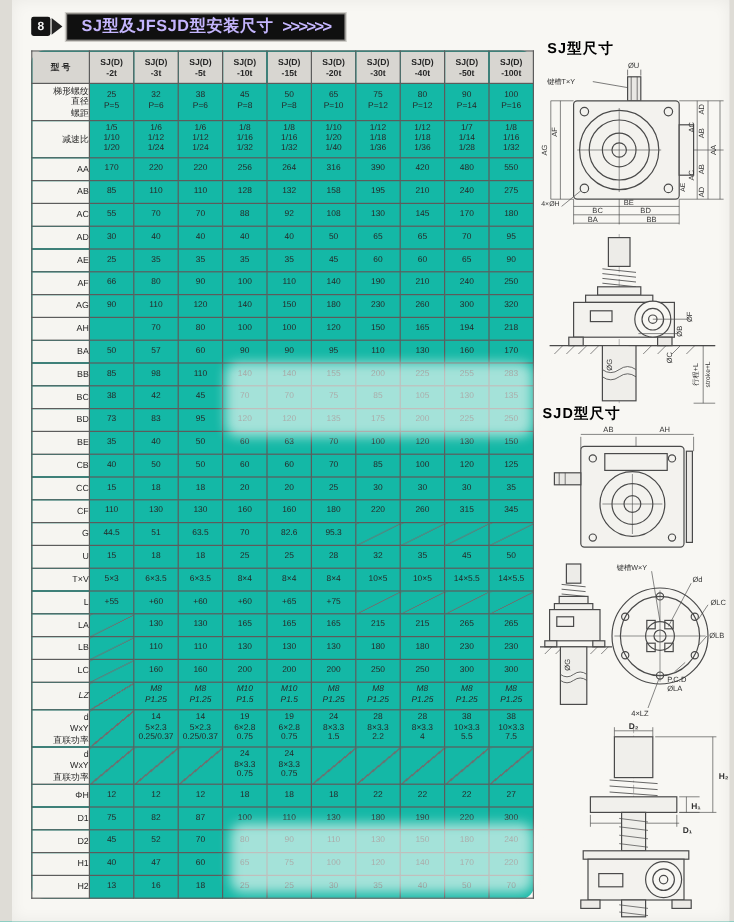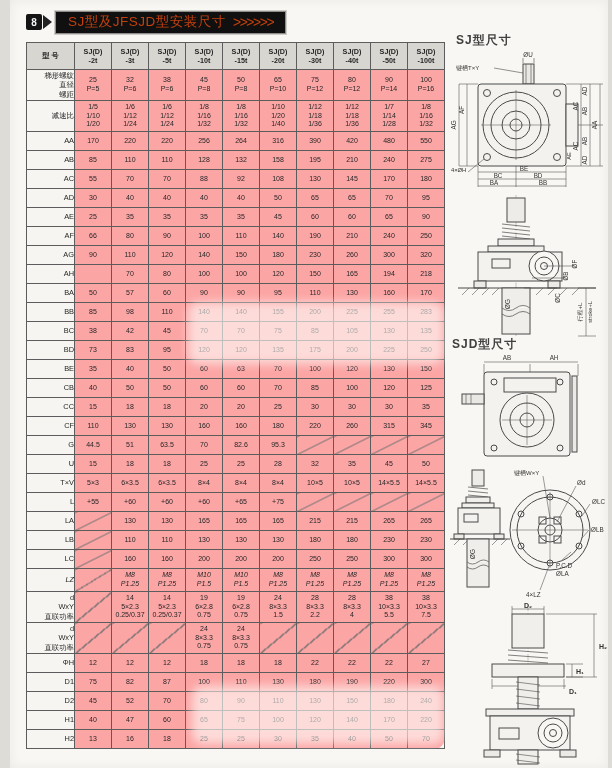--- a/index.html
+++ b/index.html
@@ -15,8 +15,8 @@
   .badge{width:16px;height:16px;background:#141414;color:#f4f4f4;font-size:10px;font-weight:bold;
          display:flex;align-items:center;justify-content:center;border-radius:2px;}
   .tri{width:0;height:0;border-top:7px solid transparent;border-bottom:7px solid transparent;border-left:9px solid #222;margin:0 3px 0 1px;}
-  .titlebar{background:#101010;color:#c2410c;border:1px solid #8f8d89;outline:1px solid #cfcdc8;
-            height:20px;display:flex;align-items:center;padding:0 12px 1px 12px;font-weight:normal;
+  .titlebar{background:#101010;color:#c4b5fd;border:1px solid #8f8d89;outline:1px solid #cfcdc8;
+            height:20px;display:flex;align-items:center;padding:0 12px 1px 12px;font-weight:bold;
             font-size:13.5px;letter-spacing:0.5px;white-space:nowrap;}
   .titlebar .arrows{margin-left:7px;letter-spacing:-1.5px;font-style:italic;font-size:14px;}
   

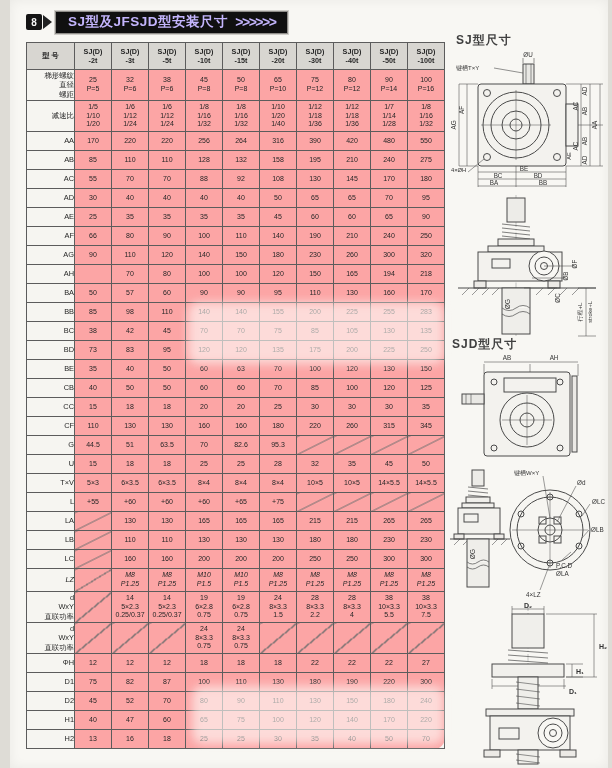--- a/index.html
+++ b/index.html
@@ -33,7 +33,7 @@
   .wm{position:absolute;background:rgba(253,252,249,0.62);filter:blur(5px);border-radius:10px;pointer-events:none;}
   
   .dcol{position:absolute;left:448px;top:0;width:164px;height:768px;}
-  .dhead{position:absolute;font-weight:bold;font-size:12px;color:#404040;letter-spacing:1px;}
+  .dhead{position:absolute;font-weight:bold;font-size:12px;color:#000000;letter-spacing:1px;}
   svg{position:absolute;}
   svg text{font-family:"Liberation Sans",sans-serif;fill:#333;}
 </style>

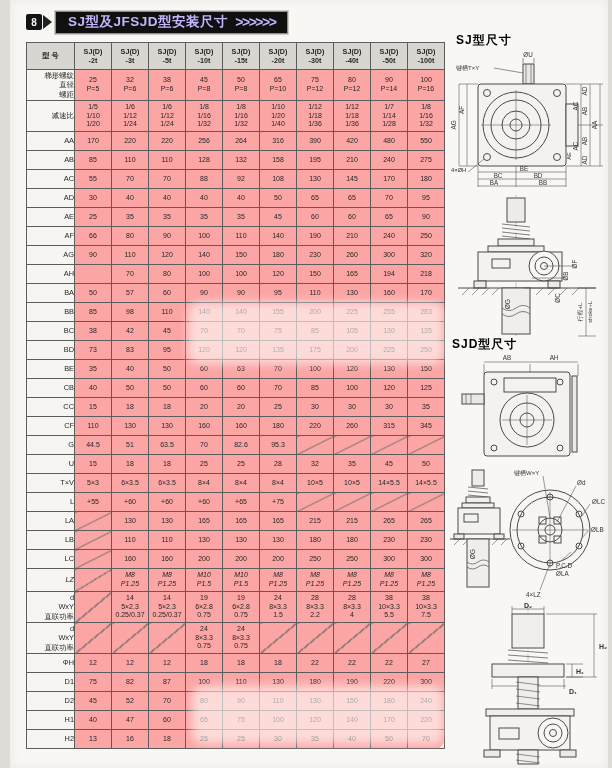--- a/index.html
+++ b/index.html
@@ -21,7 +21,7 @@
   .titlebar .arrows{margin-left:7px;letter-spacing:-1.5px;font-style:italic;font-size:14px;}
   
   .tblwrap{position:absolute;left:26px;top:42px;}
-  table{border-collapse:collapse;table-layout:fixed;width:418px;background:#fca5a5;border-radius:11px;}
+  table{border-collapse:collapse;table-layout:fixed;width:418px;background:#14b8a6;border-radius:11px;}
   col.c-label{width:48px;} col.c-data{width:37px;}
   th,td{border:1px solid #5c5c5c;text-align:center;vertical-align:middle;padding:0;
         font-size:7px;line-height:1.28;color:#262626;font-weight:normal;overflow:hidden;}

